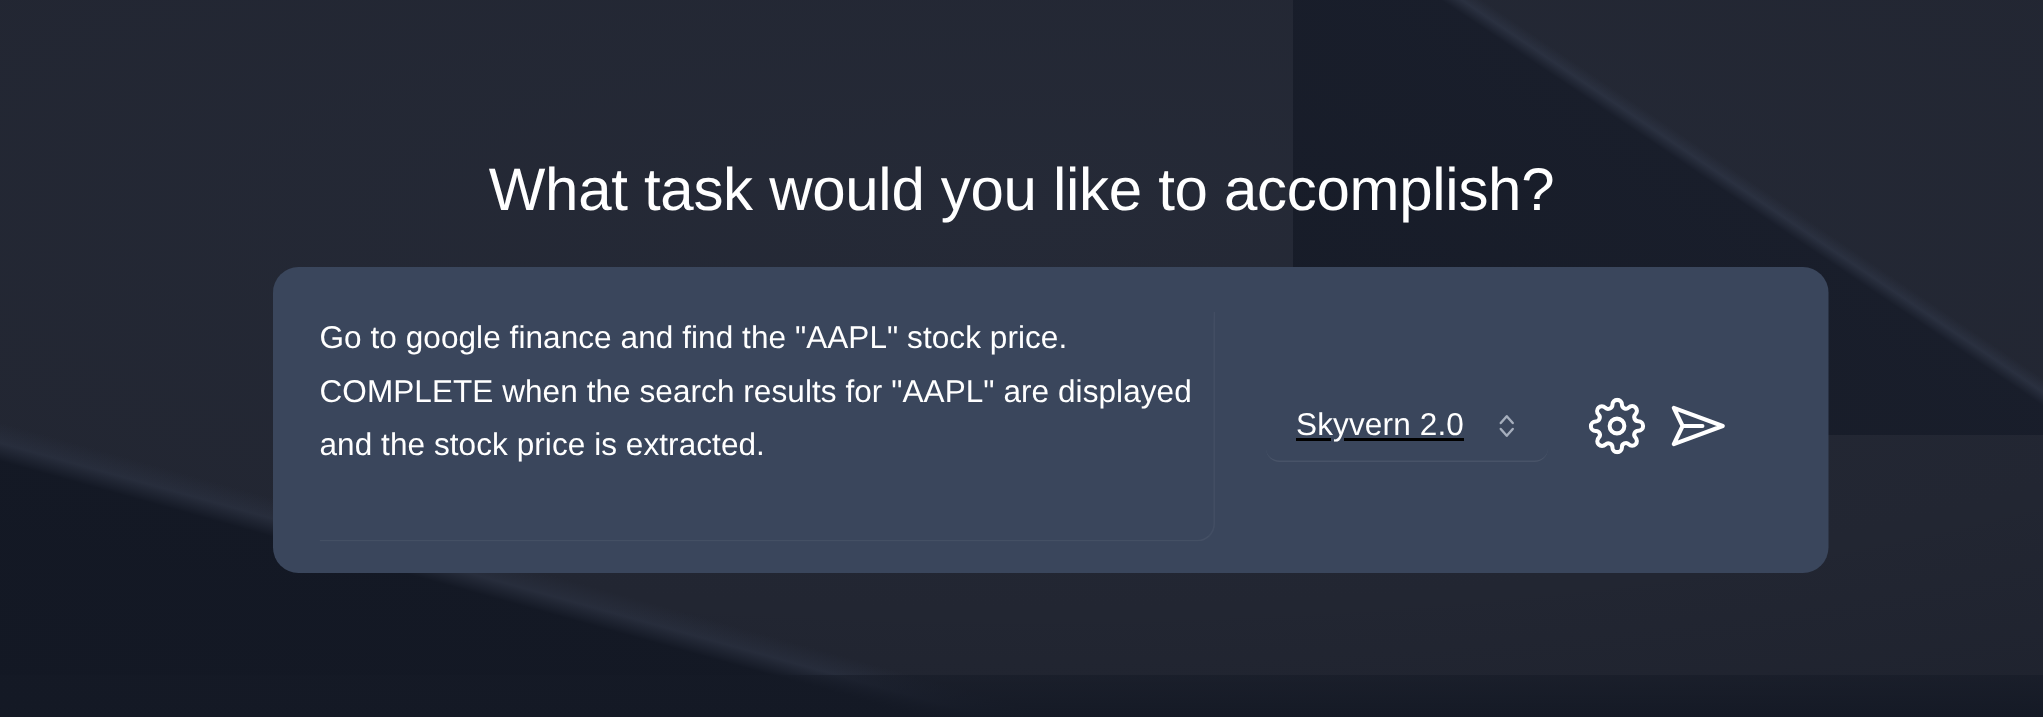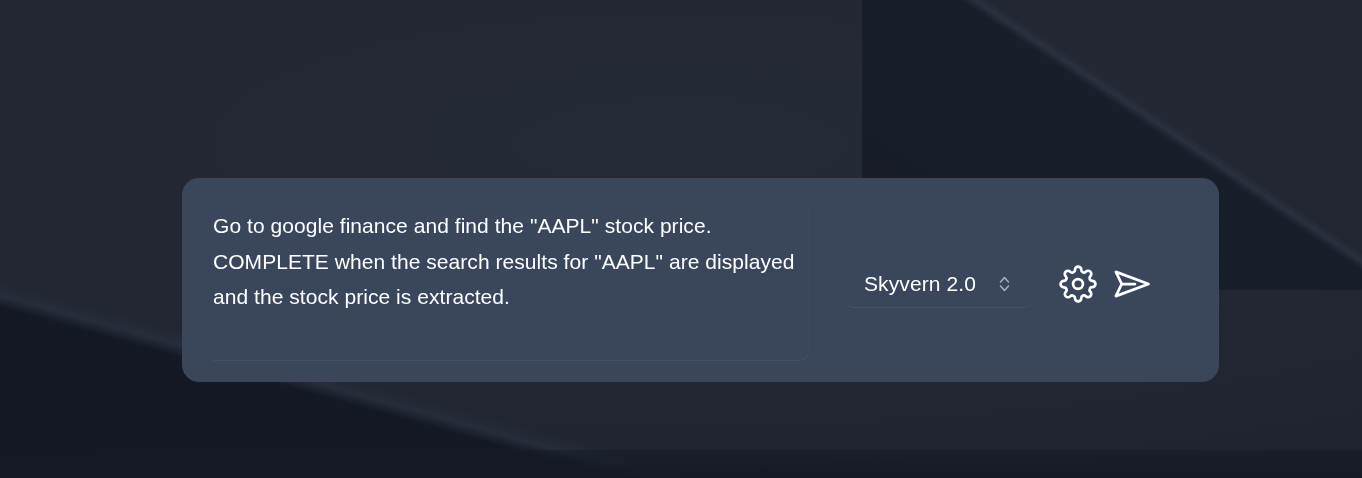--- a/index.html
+++ b/index.html
@@ -208,6 +208,7 @@
     <div class="bg-bottomstrip"></div>
   </div>
 
+  <h1 class="heading">What task would you like to accomplish?</h1>
 
   <div class="prompt-card">
 

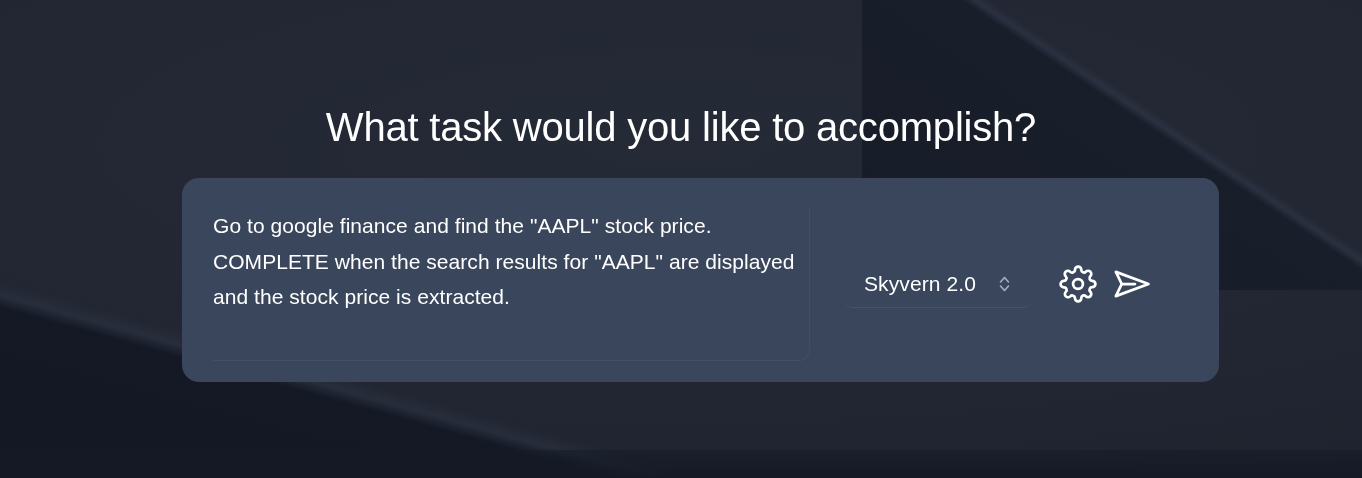--- a/index.html
+++ b/index.html
@@ -163,6 +163,7 @@
     background: transparent;
     min-width: 188px;
     box-sizing: border-box;
+    text-decoration: underline;
   }
   .model-select-label {
     color: #ffffff;

